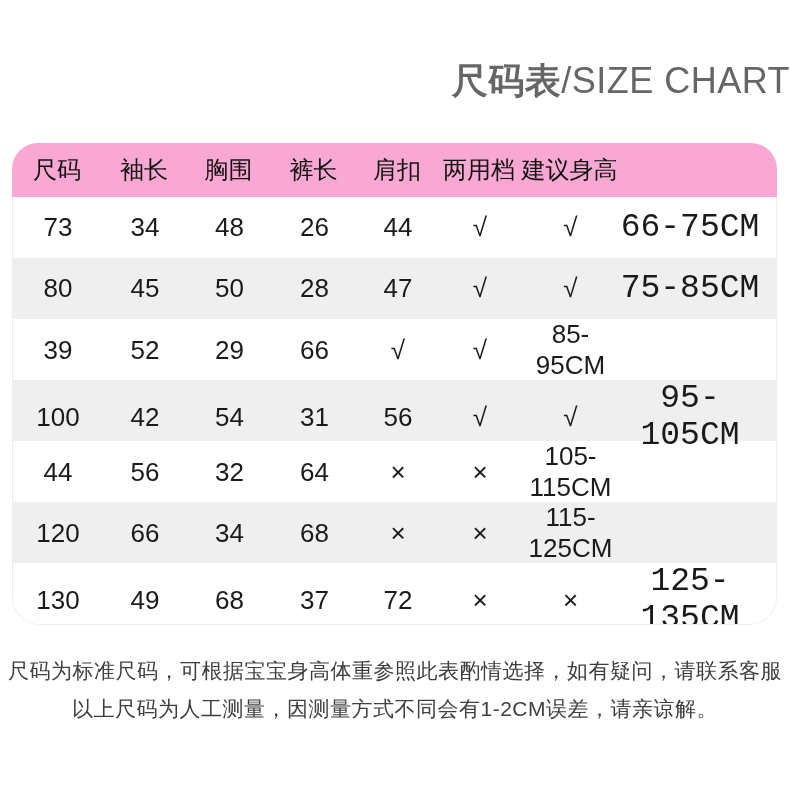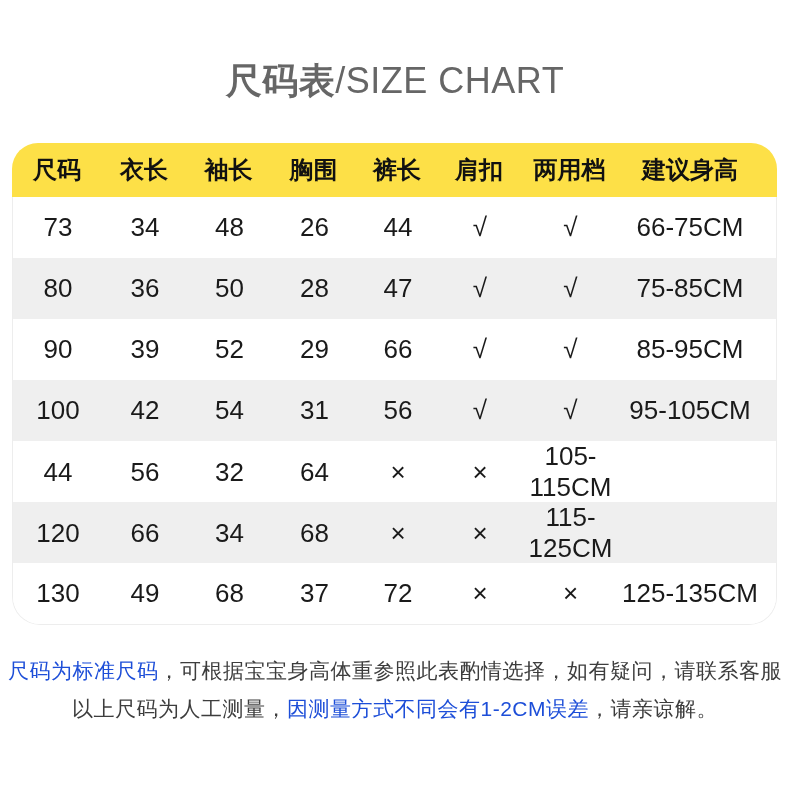--- a/index.html
+++ b/index.html
@@ -22,7 +22,7 @@
   .title {
     margin: 0;
     padding-top: 58px;
-    text-align: center;
+    text-align: right;
     font-size: 36px;
     line-height: 46px;
     color: #666666;

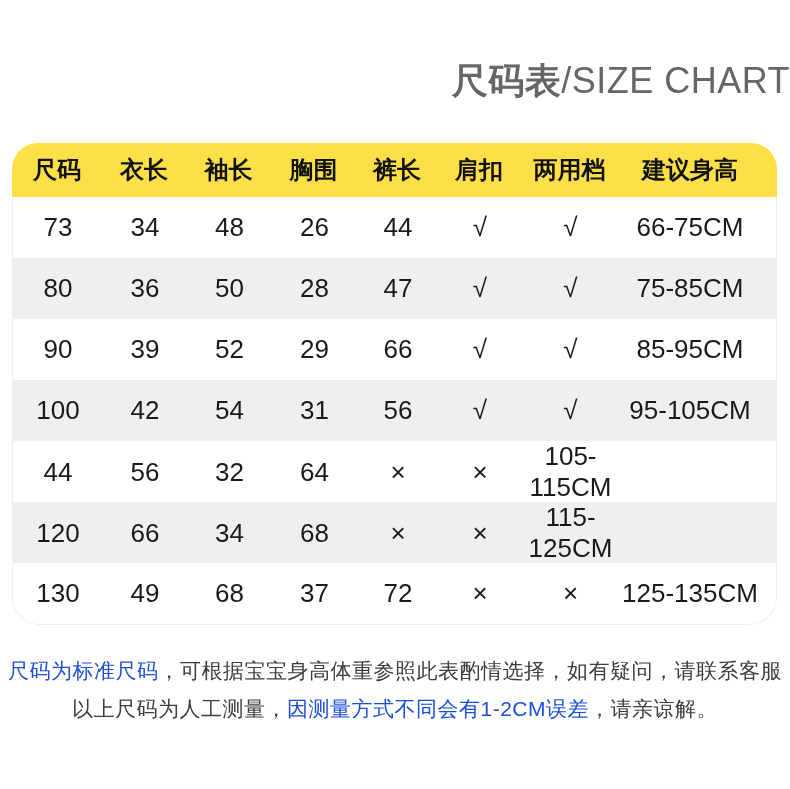--- a/index.html
+++ b/index.html
@@ -43,11 +43,11 @@
     text-align: center;
   }
   .thead {
-    background: #fde047;
+    background: #f9a8d4;
     height: 54px;
     border-radius: 26px 26px 0 0;
     font-size: 24px;
-    font-weight: 700;
+    font-weight: 400;
     color: #111111;
   }
   .tbody {

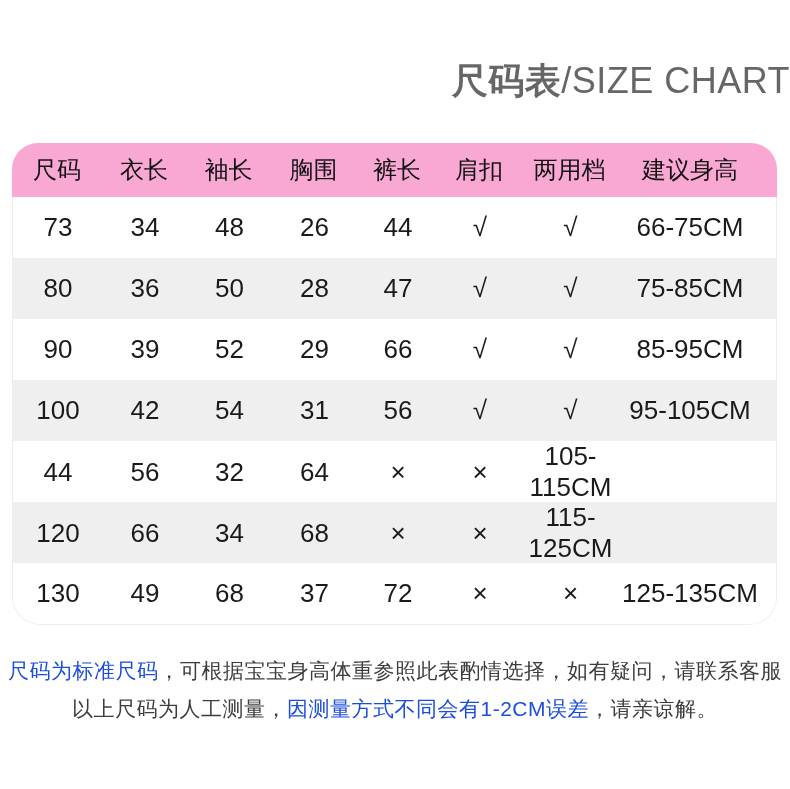--- a/index.html
+++ b/index.html
@@ -90,7 +90,6 @@
 
     <div class="thead">
       <div>尺码</div>
-      <div>衣长</div>
       <div>袖长</div>
       <div>胸围</div>
       <div>裤长</div>

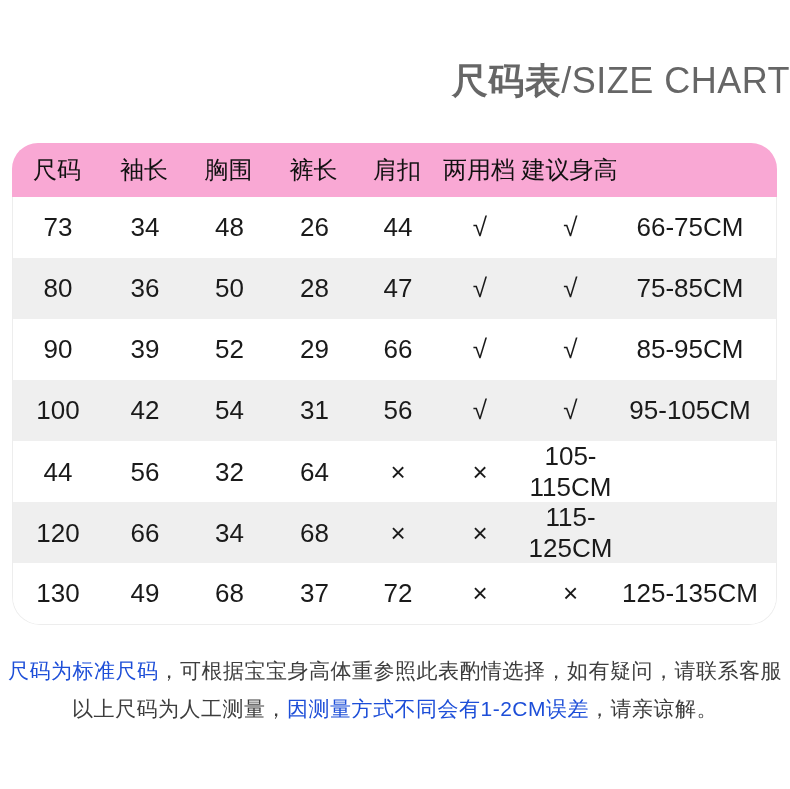--- a/index.html
+++ b/index.html
@@ -65,7 +65,7 @@
   }
   .tr:nth-child(even) { background: #EFEFEF; }
   .thead > :nth-child(8), .tr > :nth-child(8) { padding-right: 16px; }
-  .tr > :nth-child(8) { font-size: 26px; }
+  .tr > :nth-child(8) { font-size: 33px; font-family: Liberation Mono, monospace; }
 
   
   .note {

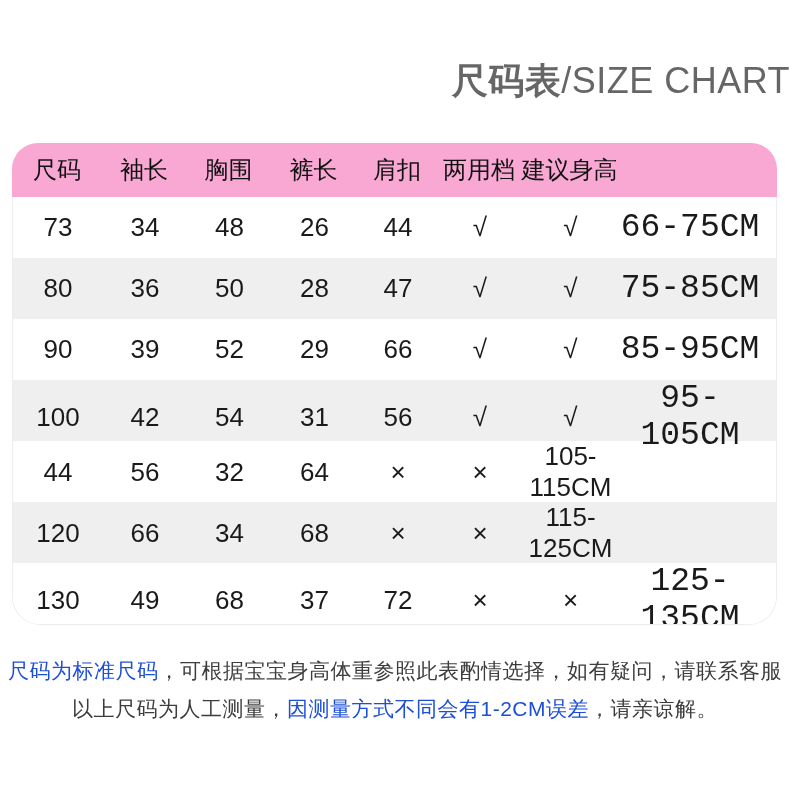--- a/index.html
+++ b/index.html
@@ -113,7 +113,7 @@
 
       <div class="tr">
         <div>80</div>
-        <div>36</div>
+        <div>45</div>
         <div>50</div>
         <div>28</div>
         <div>47</div>

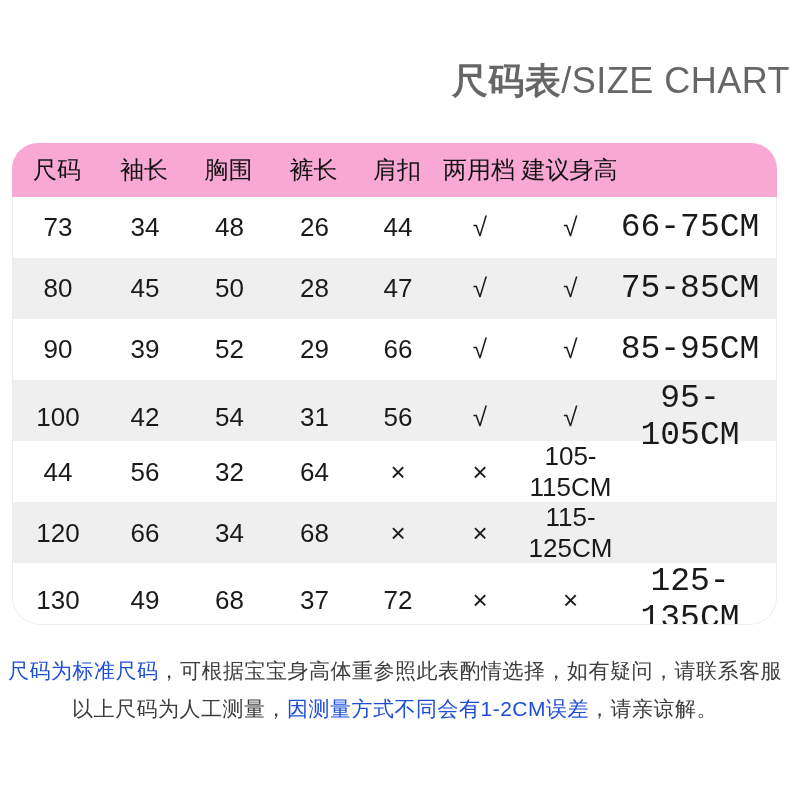--- a/index.html
+++ b/index.html
@@ -123,7 +123,6 @@
       </div>
 
       <div class="tr">
-        <div>90</div>
         <div>39</div>
         <div>52</div>
         <div>29</div>

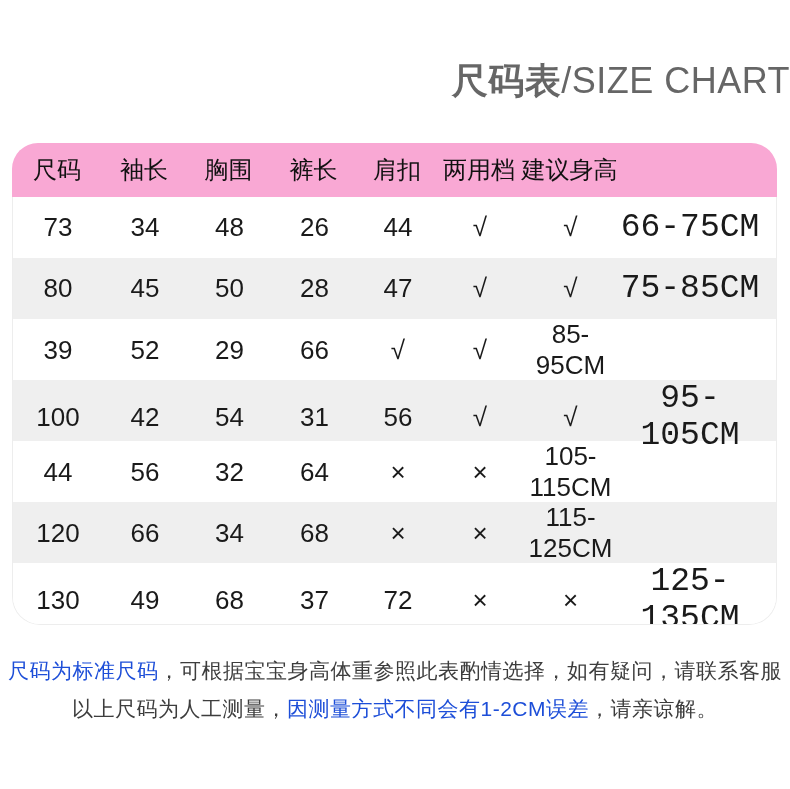--- a/index.html
+++ b/index.html
@@ -77,7 +77,7 @@
     color: #3d3d3d;
     letter-spacing: 0.5px;
   }
-  .note .accent { color: #1d4ed8; }
+  .note .accent { color: #404040; }
 </style>
 </head>
 <body>

